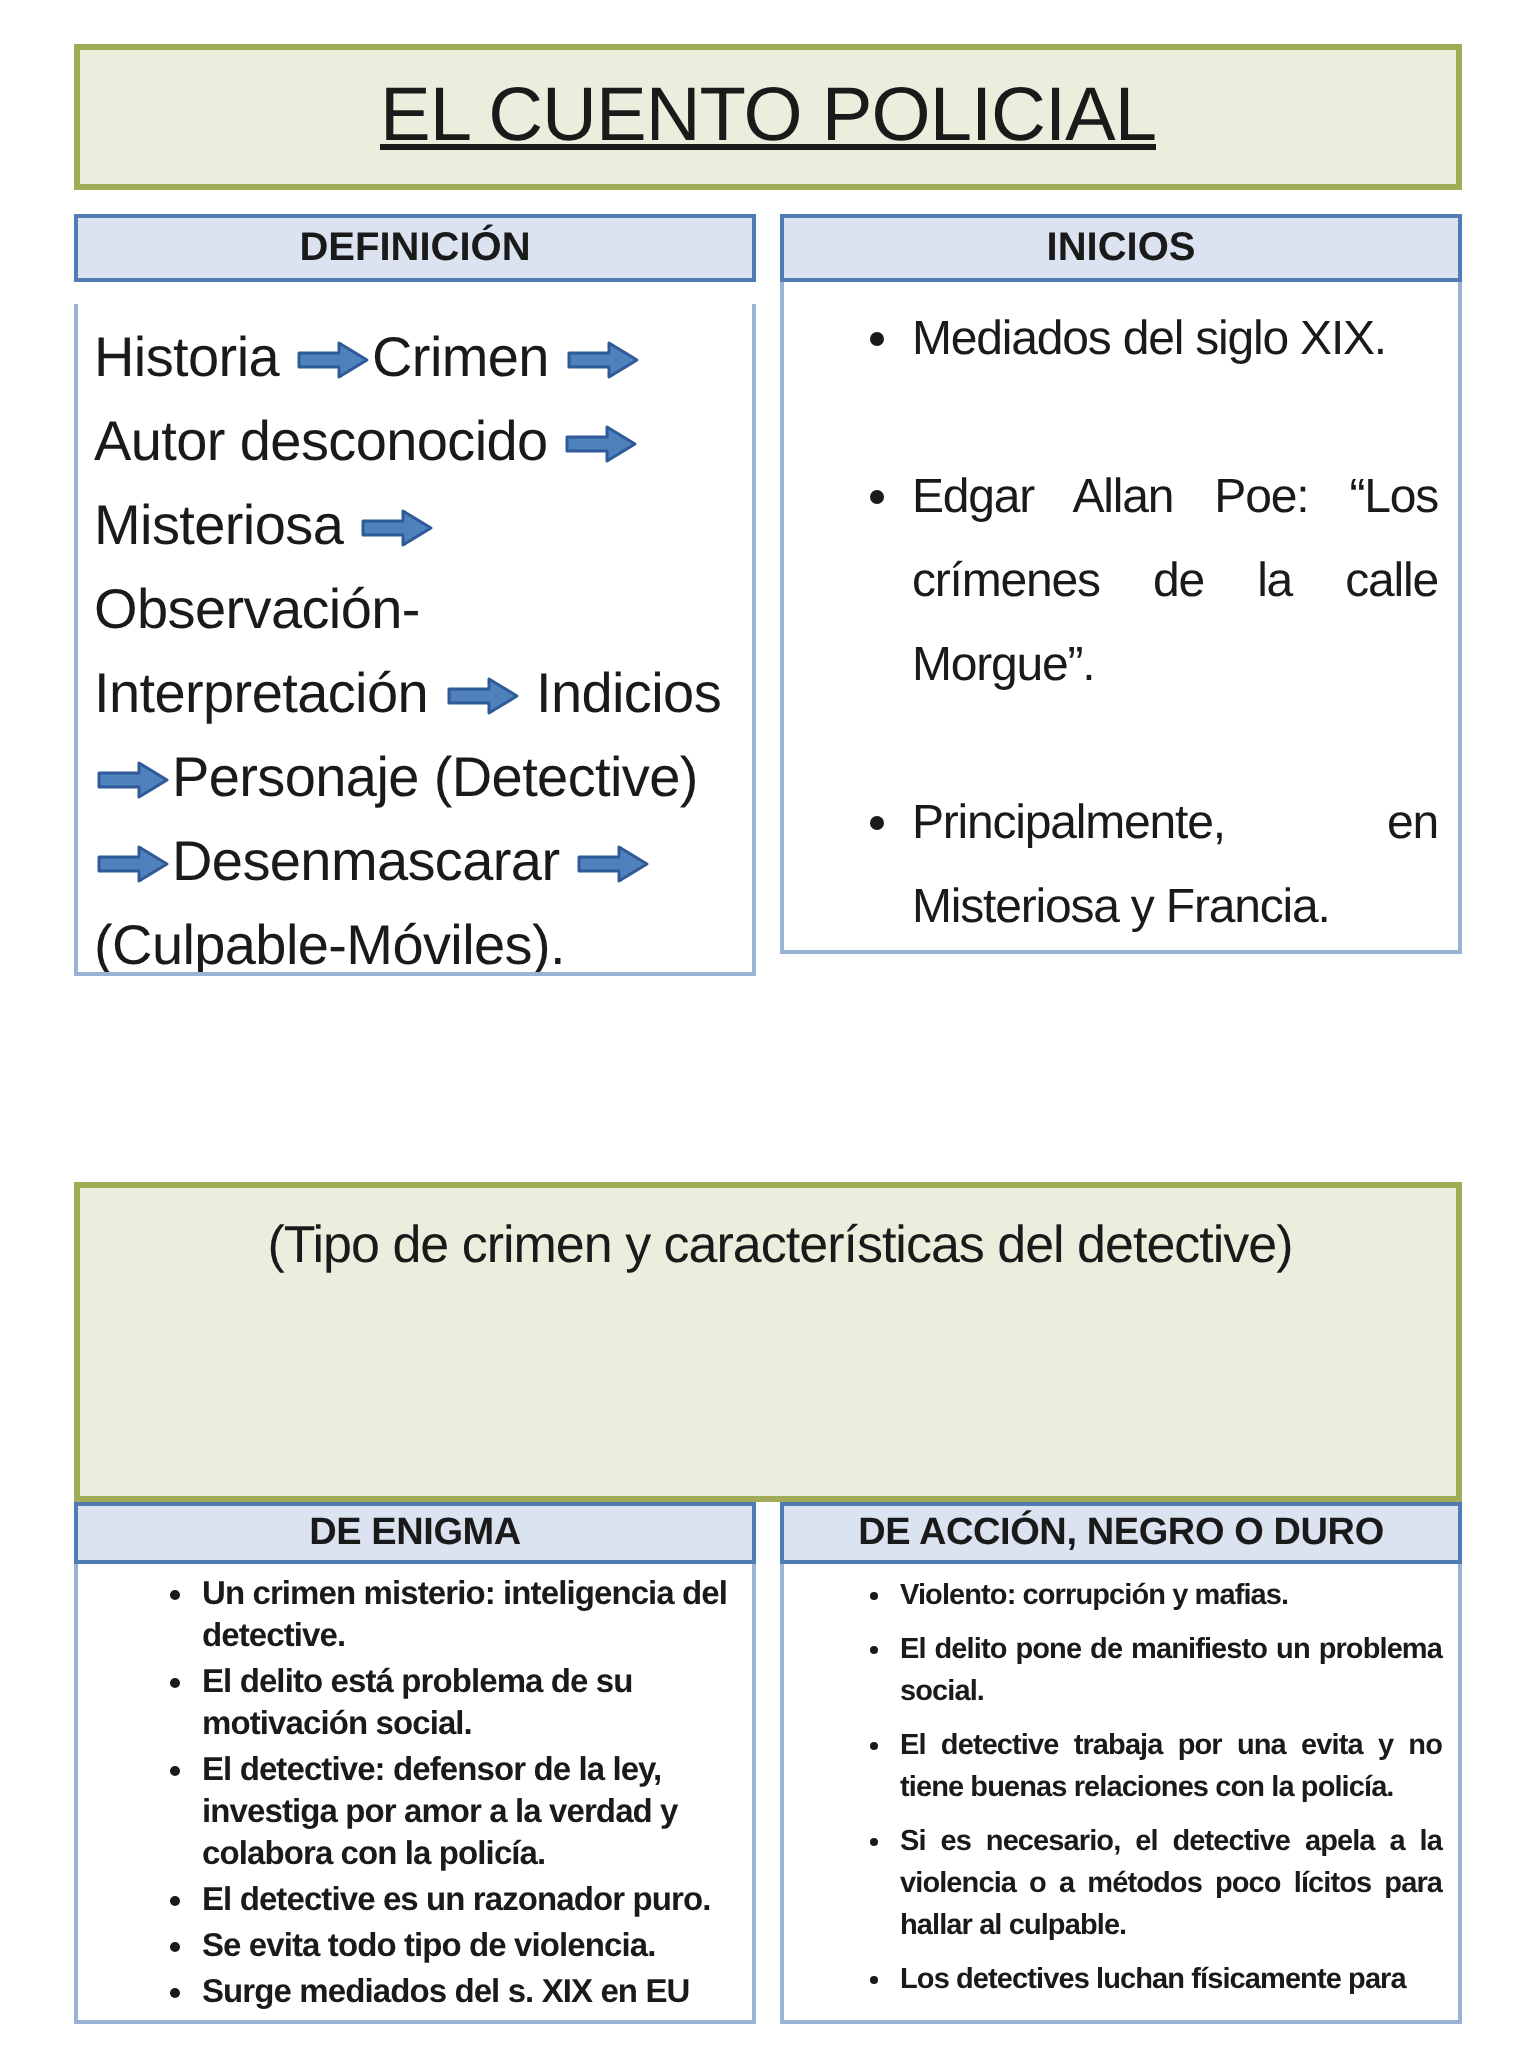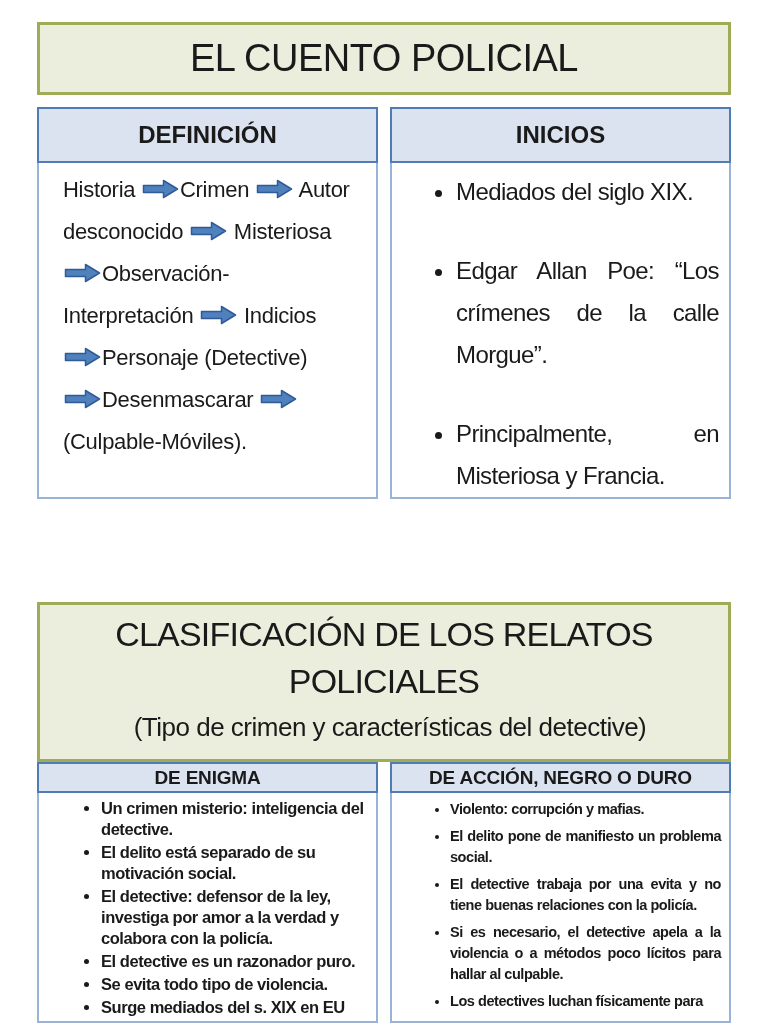--- a/index.html
+++ b/index.html
@@ -24,7 +24,7 @@
     margin:0 37px;background:var(--title-box-fill);
     border:3px solid var(--title-box-border);text-align:center;
   }
-  .title-box1{margin-top:22px;height:73px;display:flex;align-items:center;justify-content:center;}
+  .title-box1{margin-top:22px;height:73px;display:flex;align-items:center;justify-content:center;text-decoration:underline;}
   .big-title{font-size:38px;letter-spacing:-0.5px;white-space:nowrap;}
 
   .row{display:flex;gap:12px;margin:0 37px;}

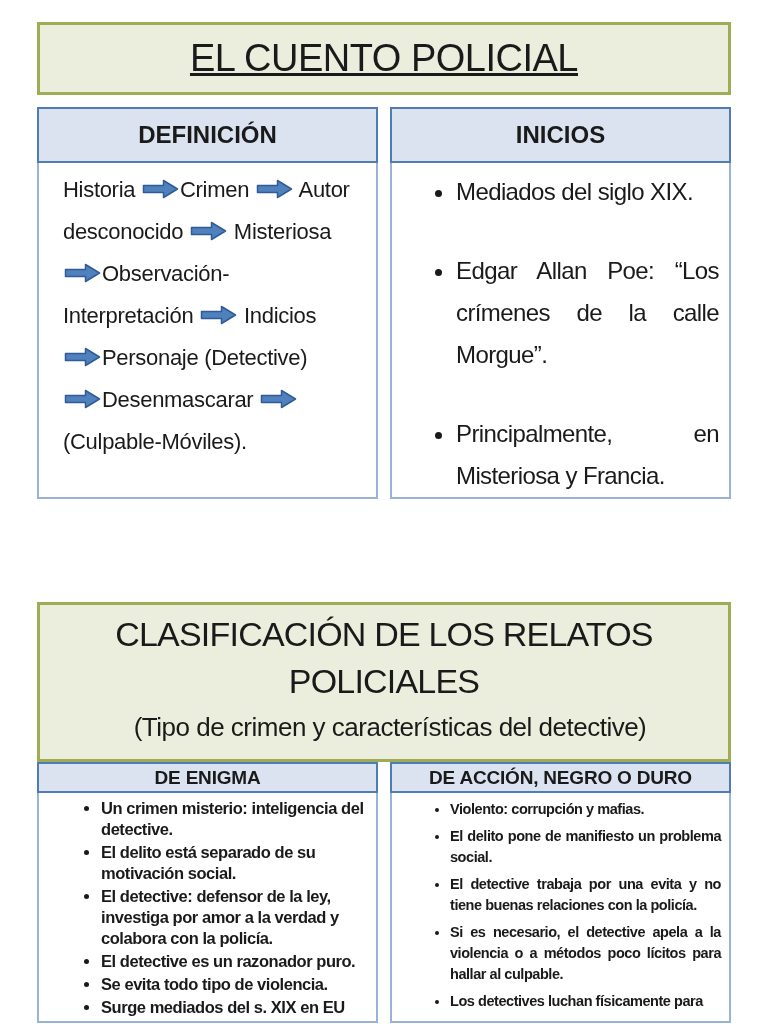--- a/index.html
+++ b/index.html
@@ -34,7 +34,7 @@
     background:var(--header-fill);border:2px solid var(--header-border);
     display:flex;align-items:center;justify-content:center;font-weight:bold;
   }
-  .row1 .col-header{height:56px;font-size:24px;}
+  .row1 .col-header{height:34px;font-size:20px;}
   .row2 .col-header{height:31px;font-size:19px;letter-spacing:-0.2px;}
   .col-body{
     background:#fff;border:2px solid var(--panel-border);border-top:none;overflow:hidden;padding-left:28px;

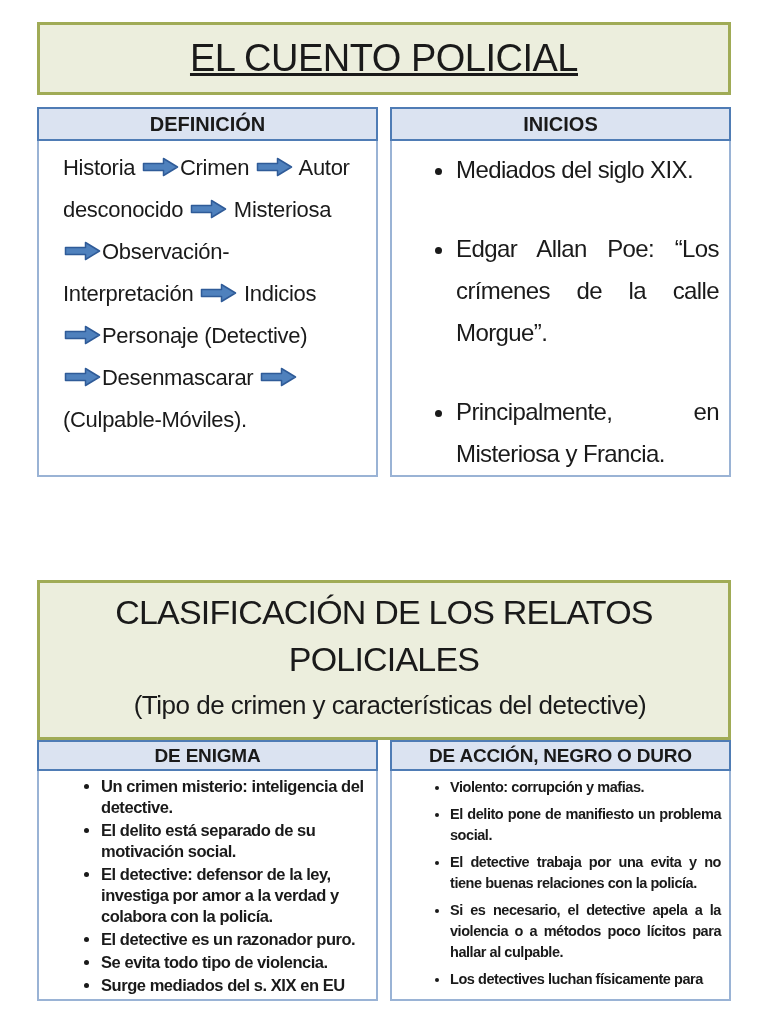--- a/index.html
+++ b/index.html
@@ -42,7 +42,7 @@
   .row1 .col-body{height:336px;}
   .row2 .col-body{height:230px;}
 
-  .definicion-body{font-size:22px;line-height:42px;padding:6px 24px;letter-spacing:-0.3px;}
+  .definicion-body{font-size:28px;line-height:42px;padding:6px 8px;letter-spacing:-0.3px;margin-top:11px;}
   .flow-arrow{width:37px;height:20px;vertical-align:-2px;margin:0 1px;}
   .flow-arrow path{fill:var(--arrow-fill);stroke:var(--arrow-stroke);stroke-width:1.5;stroke-linejoin:round;}
 

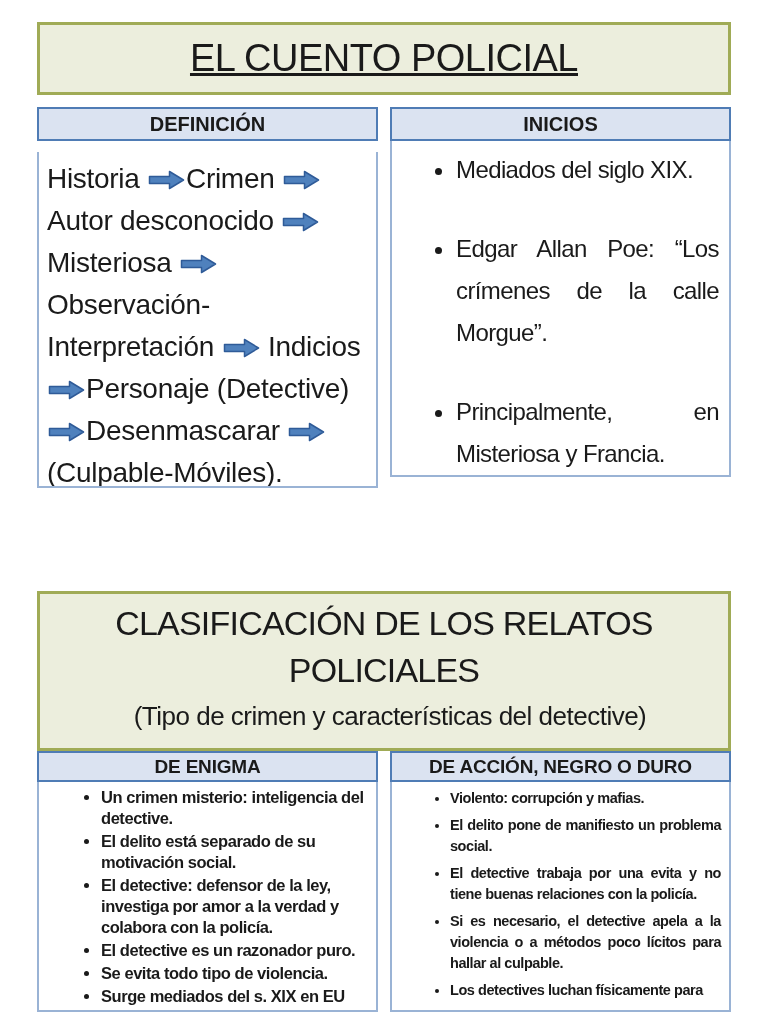--- a/index.html
+++ b/index.html
@@ -109,7 +109,6 @@
 
   <section>
     <div class="green-box title-box2">
-      <div class="big-title2">CLASIFICACIÓN DE LOS RELATOS POLICIALES</div>
       <div class="subtitle">(Tipo de crimen y características del detective)</div>
     </div>
 

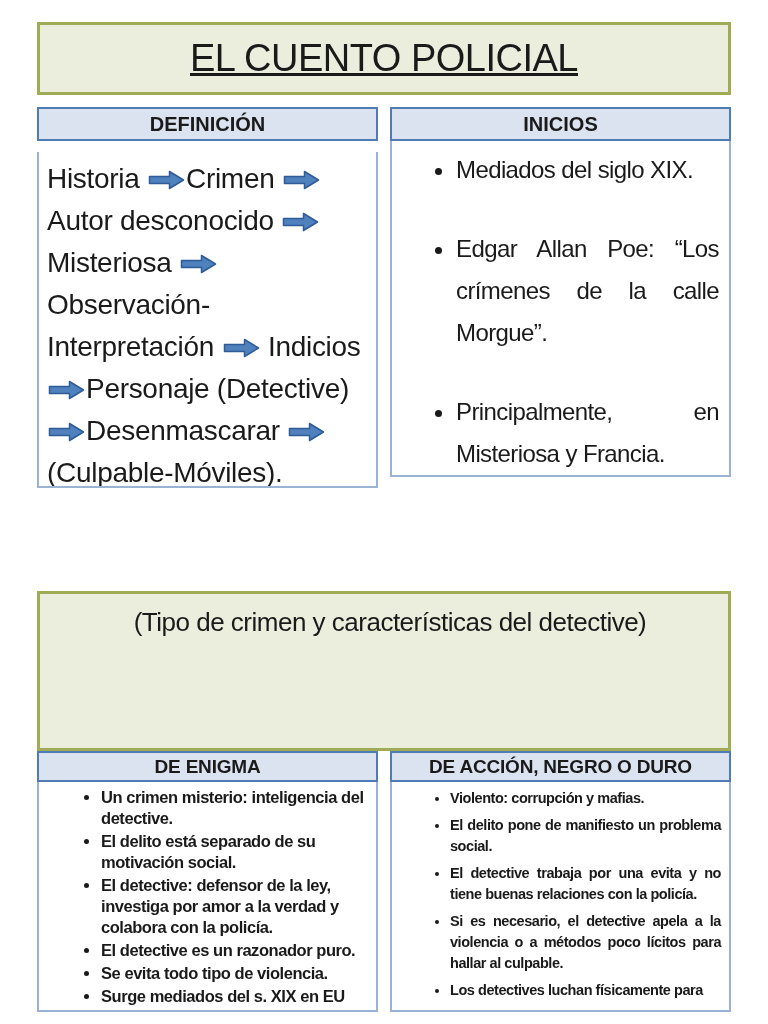--- a/index.html
+++ b/index.html
@@ -120,7 +120,7 @@
         <div class="col-body">
           <ul class="enigma-list">
               <li>Un crimen misterio: inteligencia del detective.</li>
-              <li>El delito está separado de su motivación social.</li>
+              <li>El delito está problema de su motivación social.</li>
               <li>El detective: defensor de la ley, investiga por amor a la verdad y colabora con la policía.</li>
               <li>El detective es un razonador puro.</li>
               <li>Se evita todo tipo de violencia.</li>

